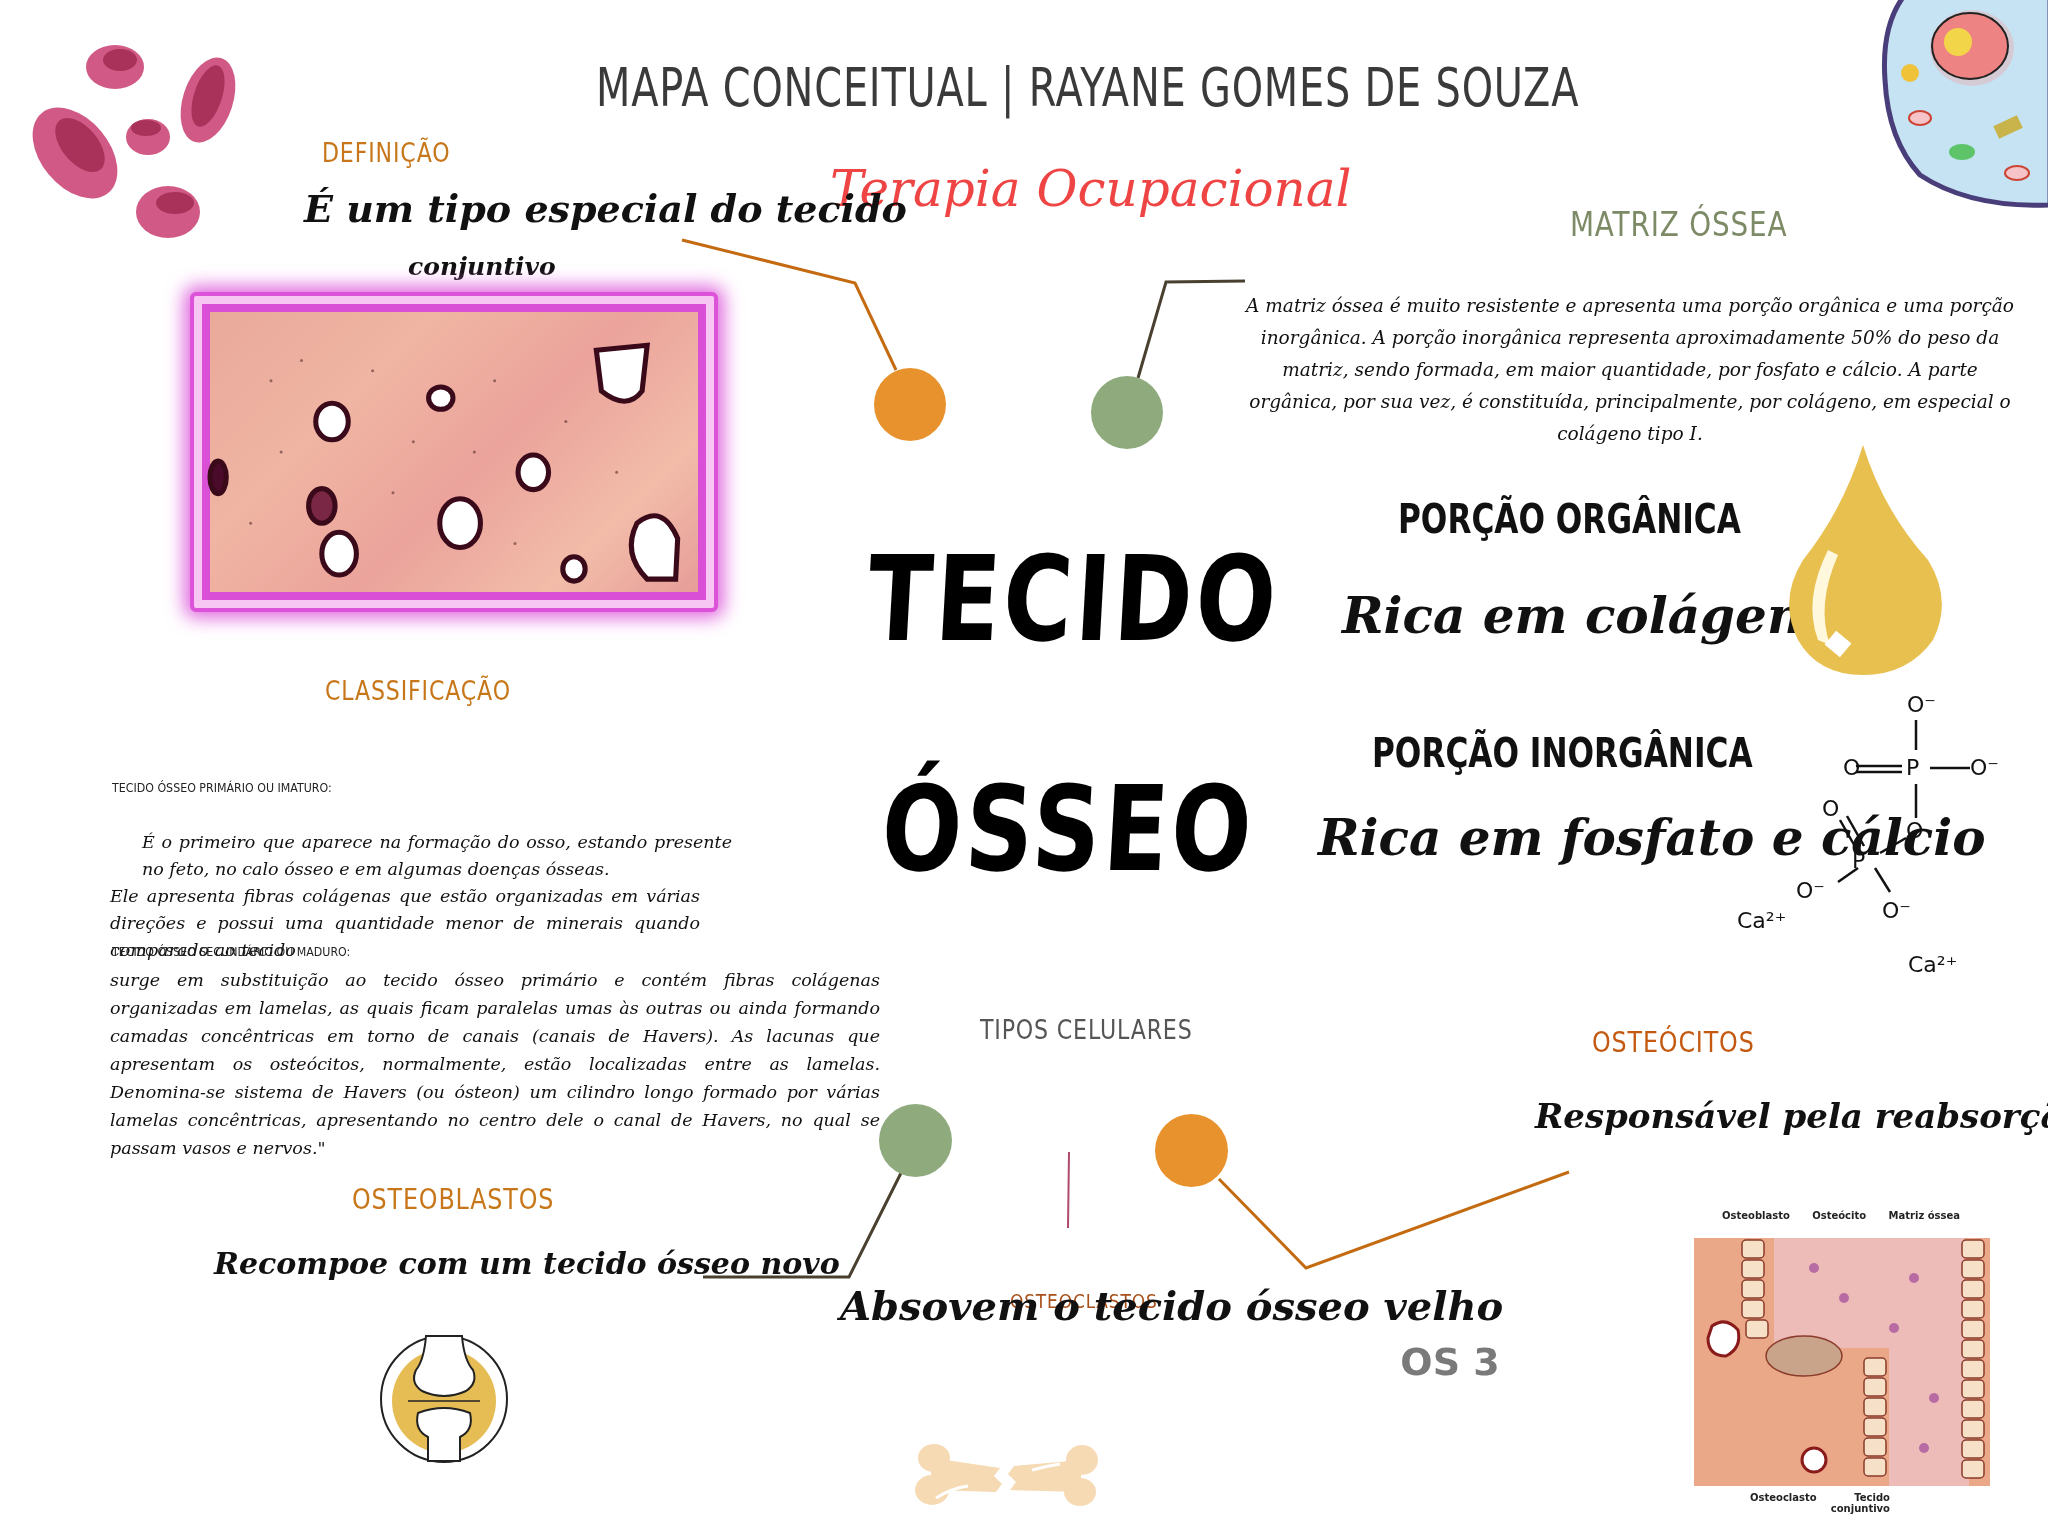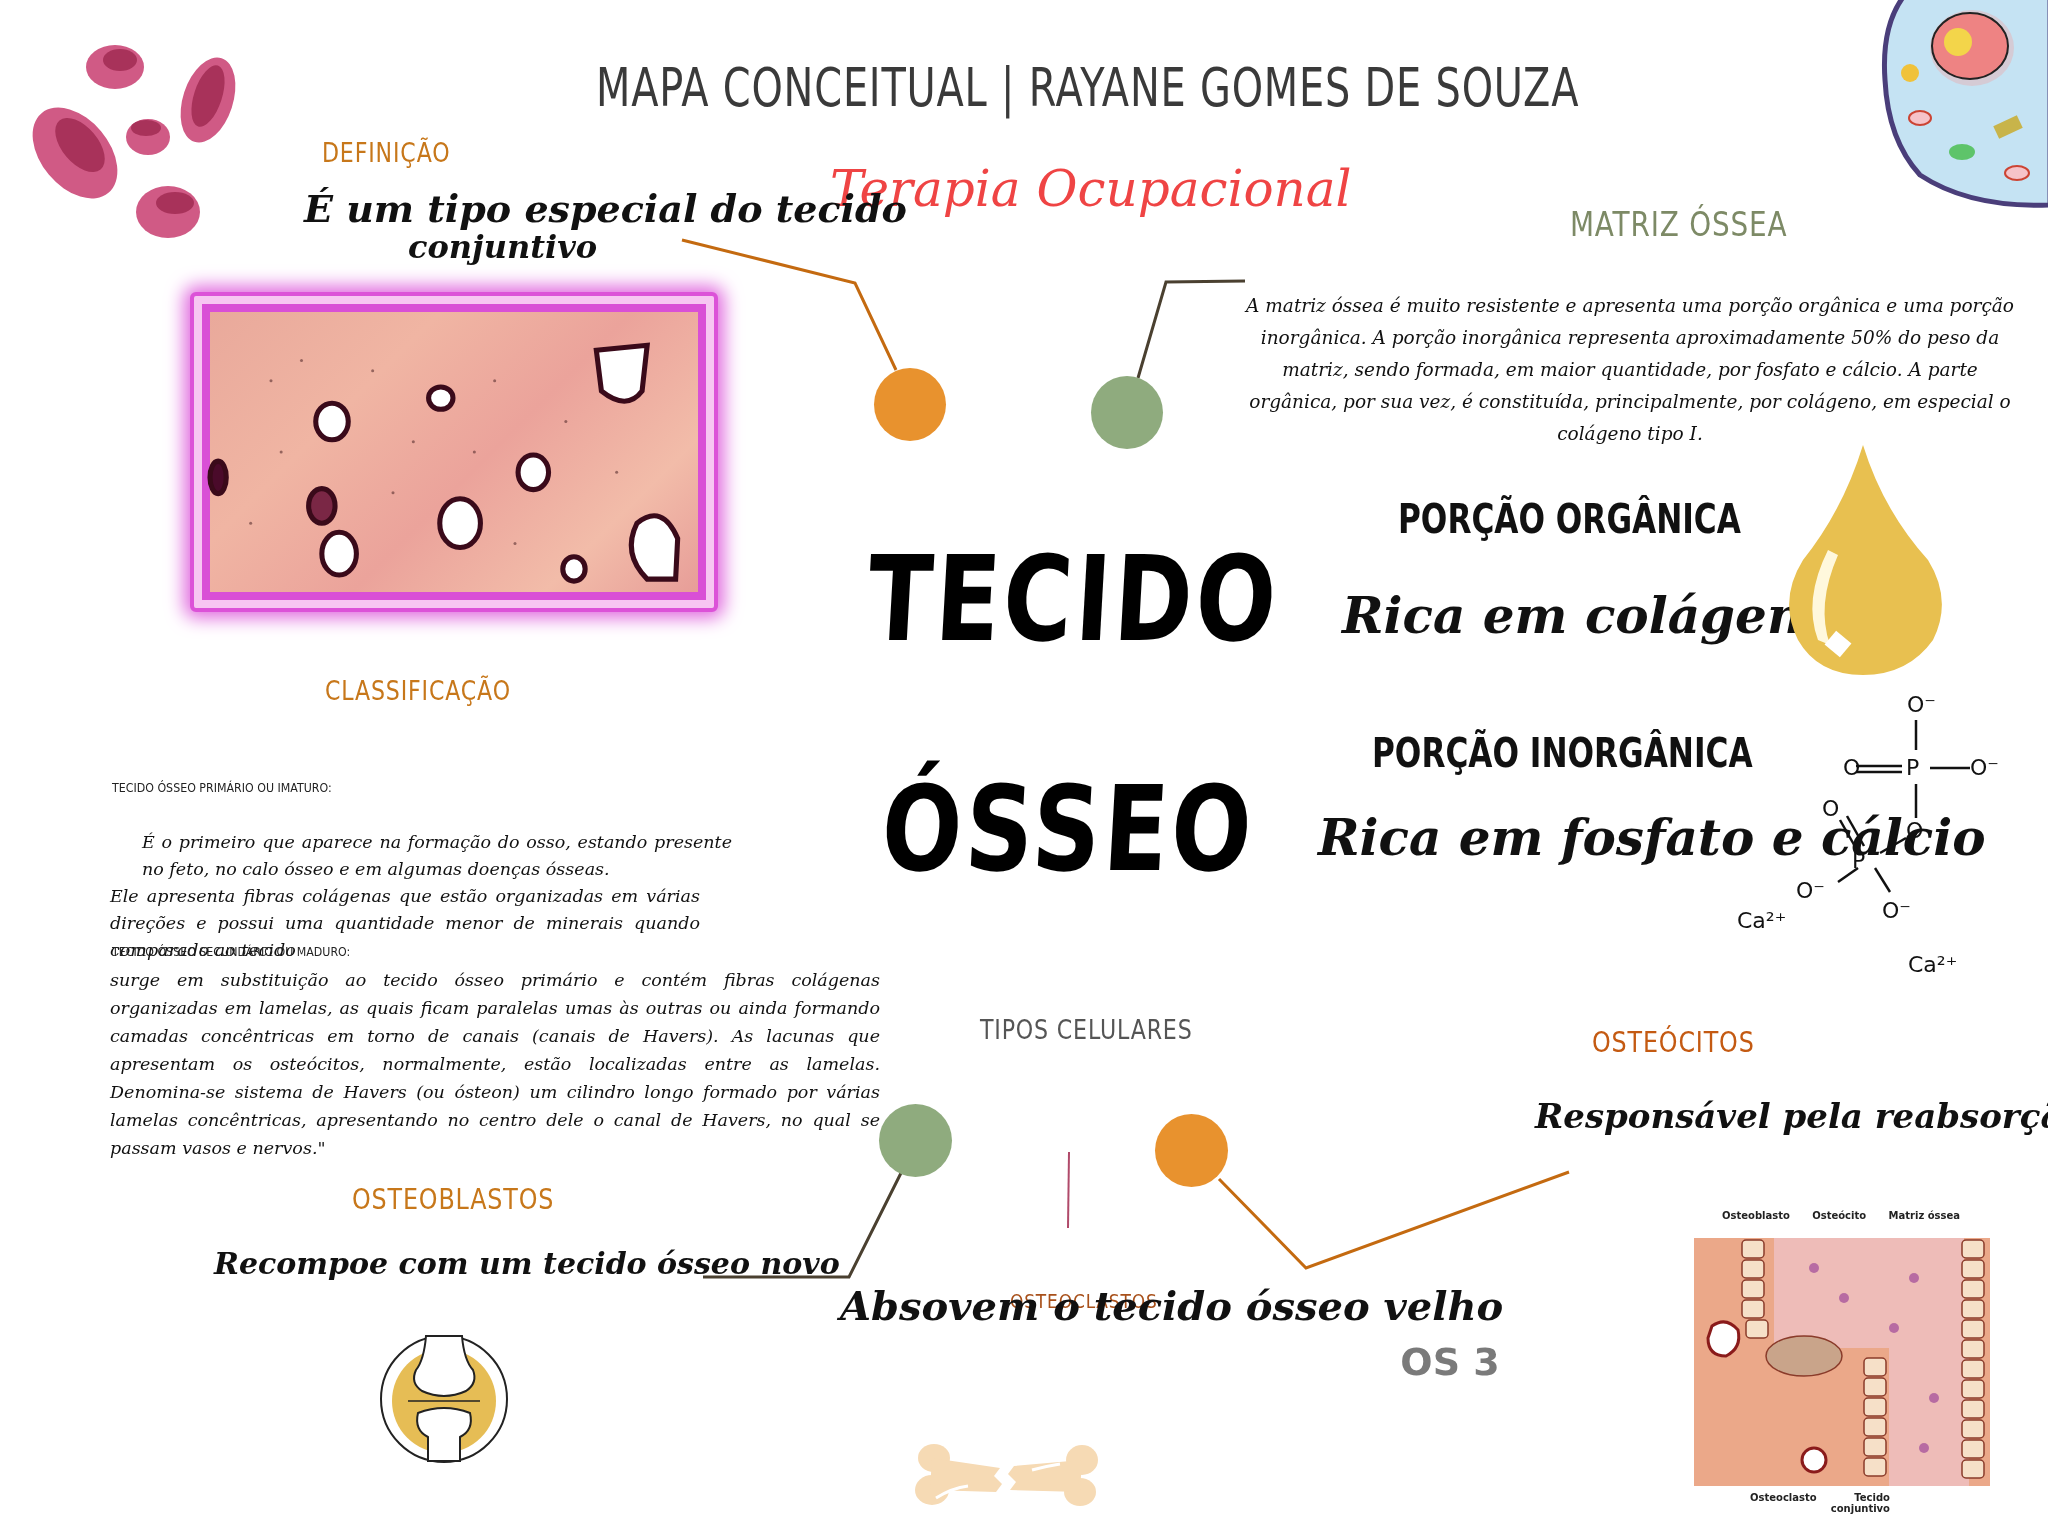--- a/index.html
+++ b/index.html
@@ -77,7 +77,7 @@
 
 <div class="abs label-orange" style="left:322px;top:138px;">DEFINIÇÃO</div>
 <div class="abs script" style="left:282px;top:186px;font-size:38px;margin-left:22px;">É um tipo especial do tecido</div>
-<div class="abs script" style="left:408px;top:228px;font-size:32px;">conjuntivo</div>
+<div class="abs script" style="left:408px;top:252px;font-size:25px;">conjuntivo</div>
 
 <div class="abs" style="left:190px;top:292px;width:520px;height:312px;border-radius:6px;
             background:#f7c6f2;box-shadow:0 0 18px 6px #e06ade; border:4px solid #dc52d8;">

